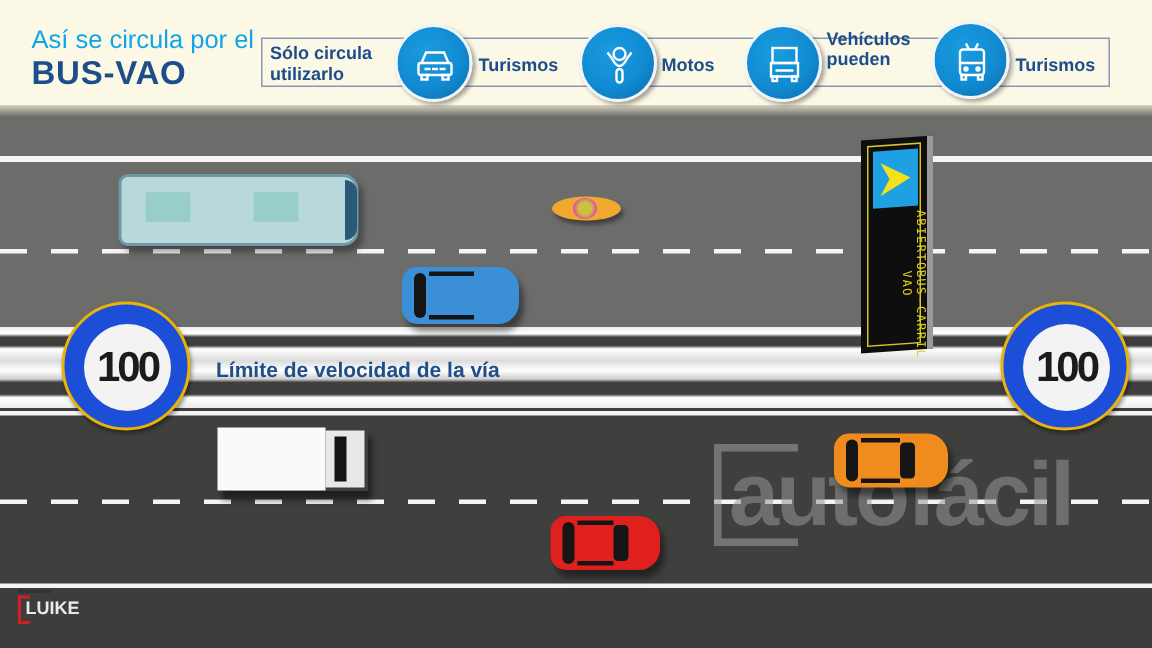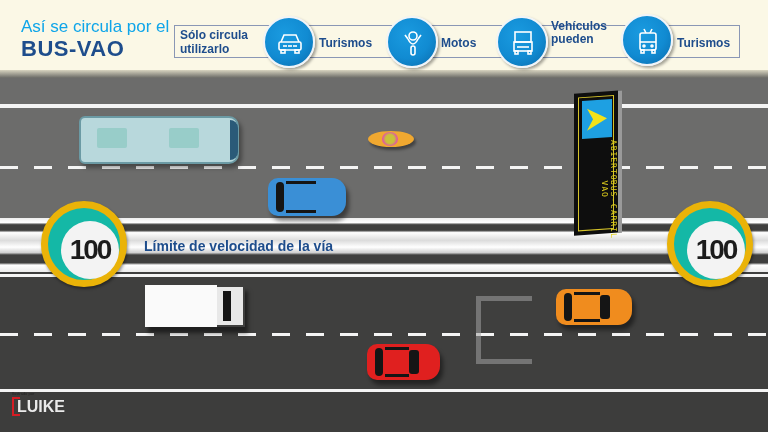--- a/index.html
+++ b/index.html
@@ -34,8 +34,8 @@
   .median { position:absolute; left:0; top:218px; width:768px; height:56px;
     background:linear-gradient(#ededed 0%, #ffffff 8%, #3f3f3e 12%, #3f3f3e 22%, #ffffff 26%, #dcdcdc 40%, #ffffff 52%, #cfcfcf 62%, #3f3f3e 66%, #3f3f3e 80%, #ffffff 84%, #e6e6e6 100%); }
 
-  .speed-sign { position:absolute; width:86px; height:86px; border-radius:50%; background:#14b8a6;
-    box-shadow:1px 2px 3px rgba(0,0,0,0.4); border:7px solid #eab308; }
+  .speed-sign { position:absolute; width:86px; height:86px; border-radius:50%; background:#1d4ed8;
+    box-shadow:1px 2px 3px rgba(0,0,0,0.4); border:2px solid #eab308; }
   .speed-sign .inner { position:absolute; left:13px; top:13px; width:58px; height:58px; border-radius:50%;
     background:#f3f3f3; display:flex; align-items:center; justify-content:center;
     font-size:28px; font-weight:bold; color:#1b1b1b; letter-spacing:-2px; font-family:"Liberation Sans", sans-serif; }

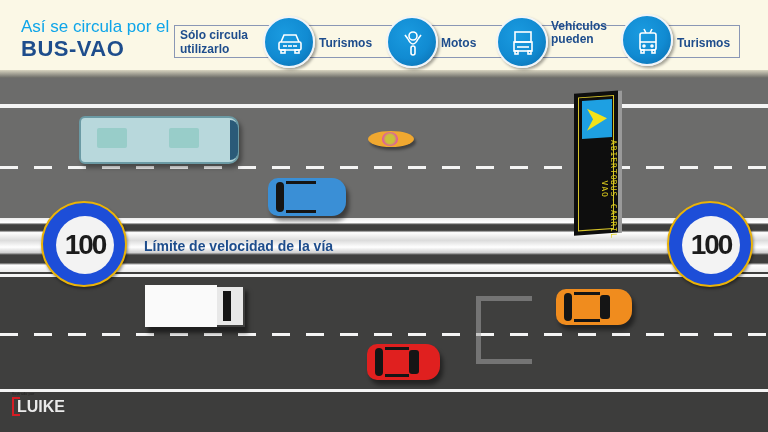--- a/index.html
+++ b/index.html
@@ -163,6 +163,7 @@
 
 <div class="watermark">
   <div class="bracket"></div>
+  <div class="word">autofácil</div>
 </div>
 
 <div class="veh bus">

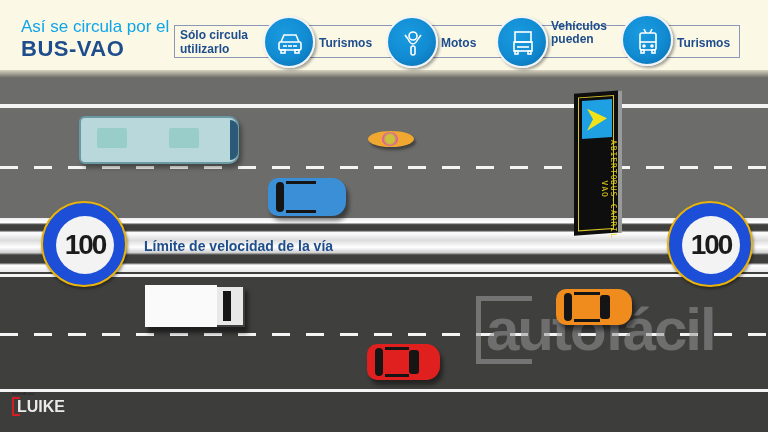--- a/index.html
+++ b/index.html
@@ -83,7 +83,7 @@
 
   
   .credit-small { position:absolute; left:12px; top:391px; font-size:4px; color:#222; }
-  .luike { position:absolute; left:14px; top:398px; font-size:16px; font-weight:bold; color:#eaeaea; padding-left:3px; }
+  .luike { position:absolute; left:14px; top:398px; font-size:12px; font-weight:bold; color:#eaeaea; padding-left:3px; }
   .luike::before { content:""; position:absolute; left:-2px; top:-1px; width:6px; height:15px; border:2px solid #d41c24; border-right:none; }
 </style>
 </head>

